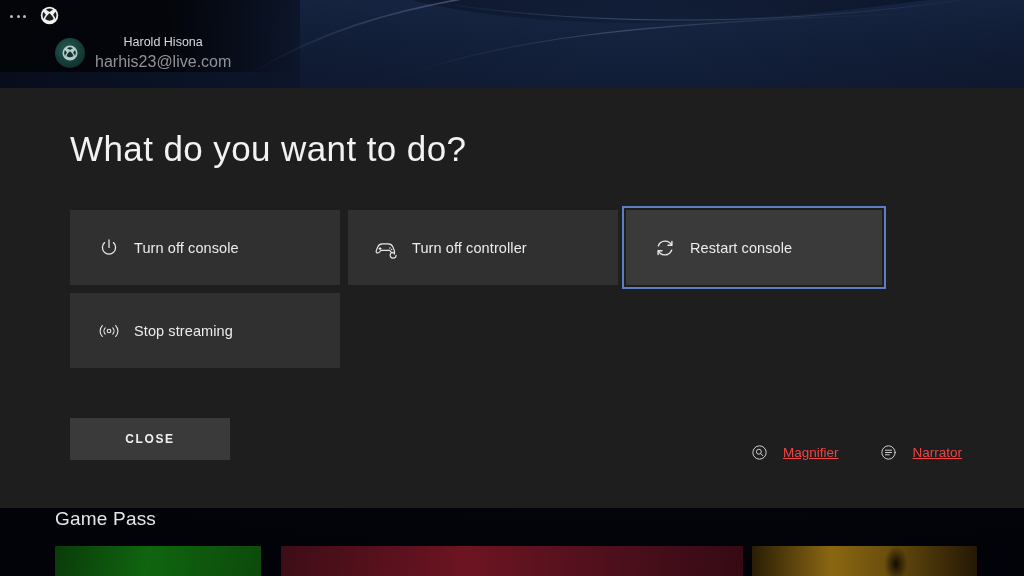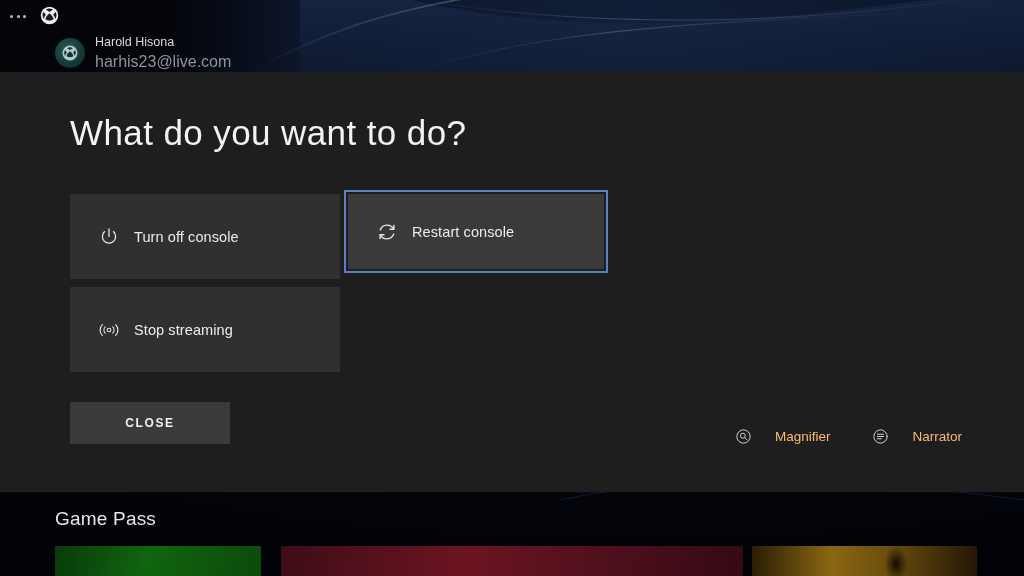--- a/index.html
+++ b/index.html
@@ -93,6 +93,7 @@
     width: 1024px;
     height: 72px;
     z-index: 5;
+    text-align: center;
   }
   .topbar-shade {
     position: absolute;

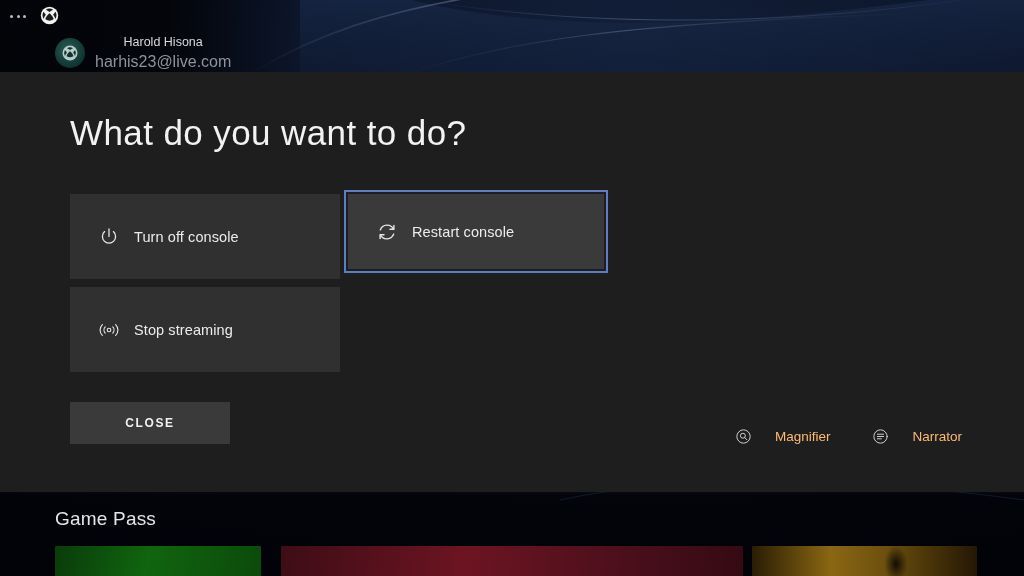--- a/index.html
+++ b/index.html
@@ -153,7 +153,7 @@
   .overlay {
     position: absolute;
     left: 0;
-    top: 72px;
+    top: 88px;
     width: 1024px;
     height: 420px;
     background: #1e1e1e;

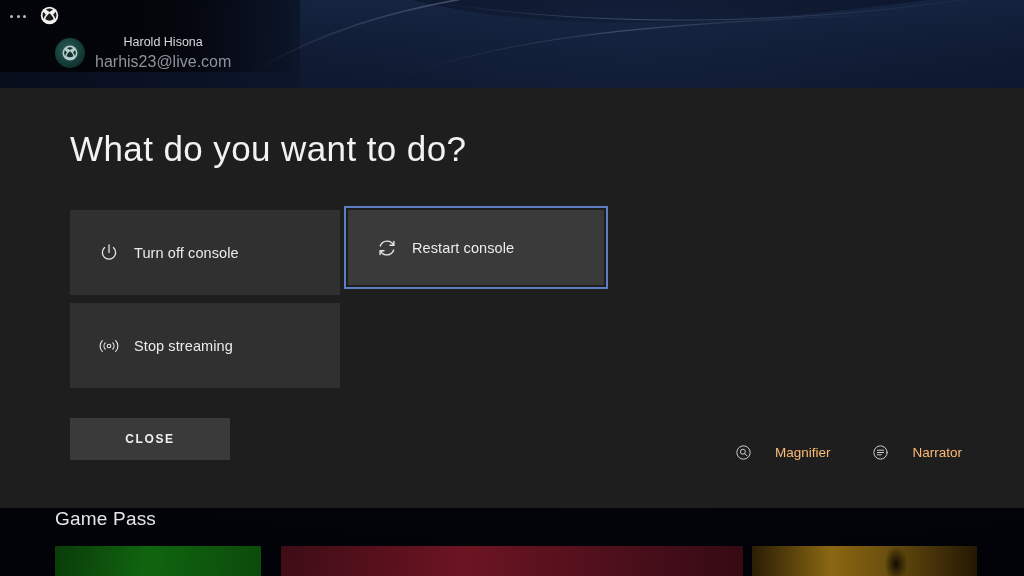--- a/index.html
+++ b/index.html
@@ -184,7 +184,7 @@
   .tile {
     position: relative;
     width: 270px;
-    height: 85px;
+    height: 75px;
     background: #303030;
     display: flex;
     align-items: center;

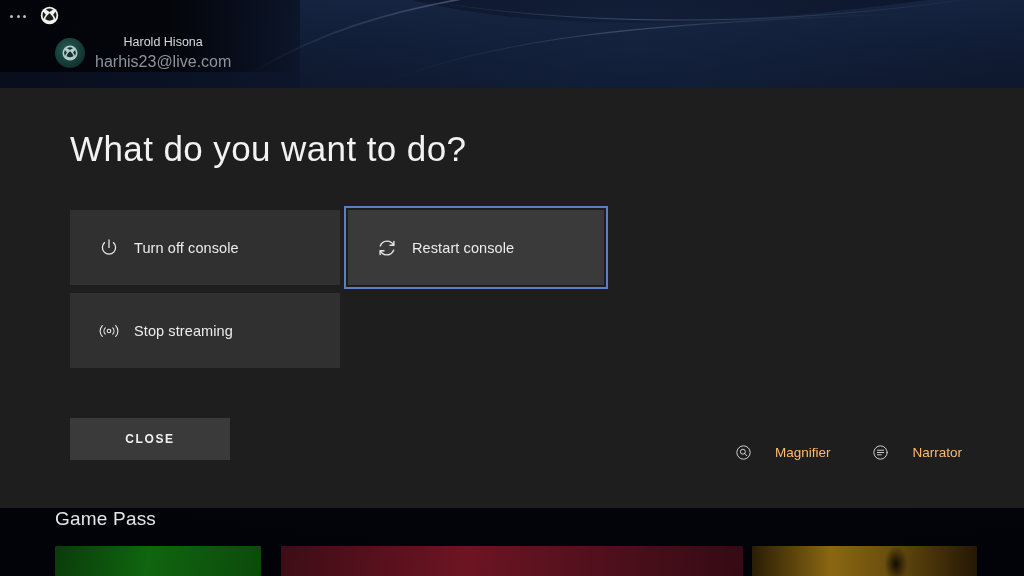--- a/index.html
+++ b/index.html
@@ -373,6 +373,19 @@
           <div class="tile-label">Turn off console</div>
         </div>
 
+        <div class="tile">
+          <div class="tile-icon">
+            <svg width="26" height="22" viewBox="0 0 30 24" fill="none" stroke="currentColor" stroke-width="1.3" stroke-linecap="round" stroke-linejoin="round" xmlns="http://www.w3.org/2000/svg">
+              <path d="M9.6 7.2h6.8c2.6 0 4.4 1.3 5.3 3.4l1.8 4.6c.5 1.4-.3 2.6-1.6 2.6-.8 0-1.4-.4-2-1l-1.9-2H8.1l-1.9 2c-.6.6-1.2 1-2 1-1.3 0-2.1-1.2-1.6-2.6l1.8-4.6C5.3 8.5 7 7.2 9.6 7.2z"></path>
+              <path d="M7 11.6v2.2M5.9 12.7h2.2"></path>
+              <circle cx="18.4" cy="12" r=".9" fill="currentColor" stroke="none"></circle>
+              <circle cx="20.4" cy="13.8" r=".9" fill="currentColor" stroke="none"></circle>
+              <path d="M21.6 16.9a3.4 3.4 0 1 0 3.9 3.4"></path>
+              <path d="M23.6 15.9v3.1"></path>
+            </svg>
+          </div>
+          <div class="tile-label">Turn off controller</div>
+        </div>
 
         <div class="tile focused">
           <div class="tile-icon">

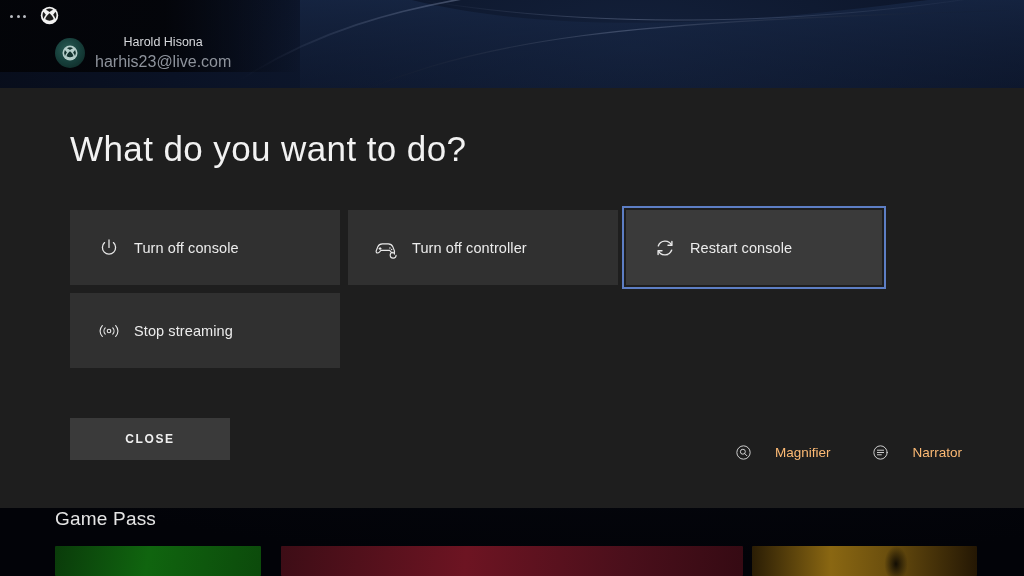--- a/index.html
+++ b/index.html
@@ -252,10 +252,11 @@
   .access-item {
     display: flex;
     align-items: center;
-    gap: 23px;
-    color: #fdba74;
+    gap: 15px;
+    color: #ef4444;
     font-size: 13.5px;
     cursor: pointer;
+    text-decoration: underline;
   }
   .access-icon {
     width: 17px; height: 17px;

